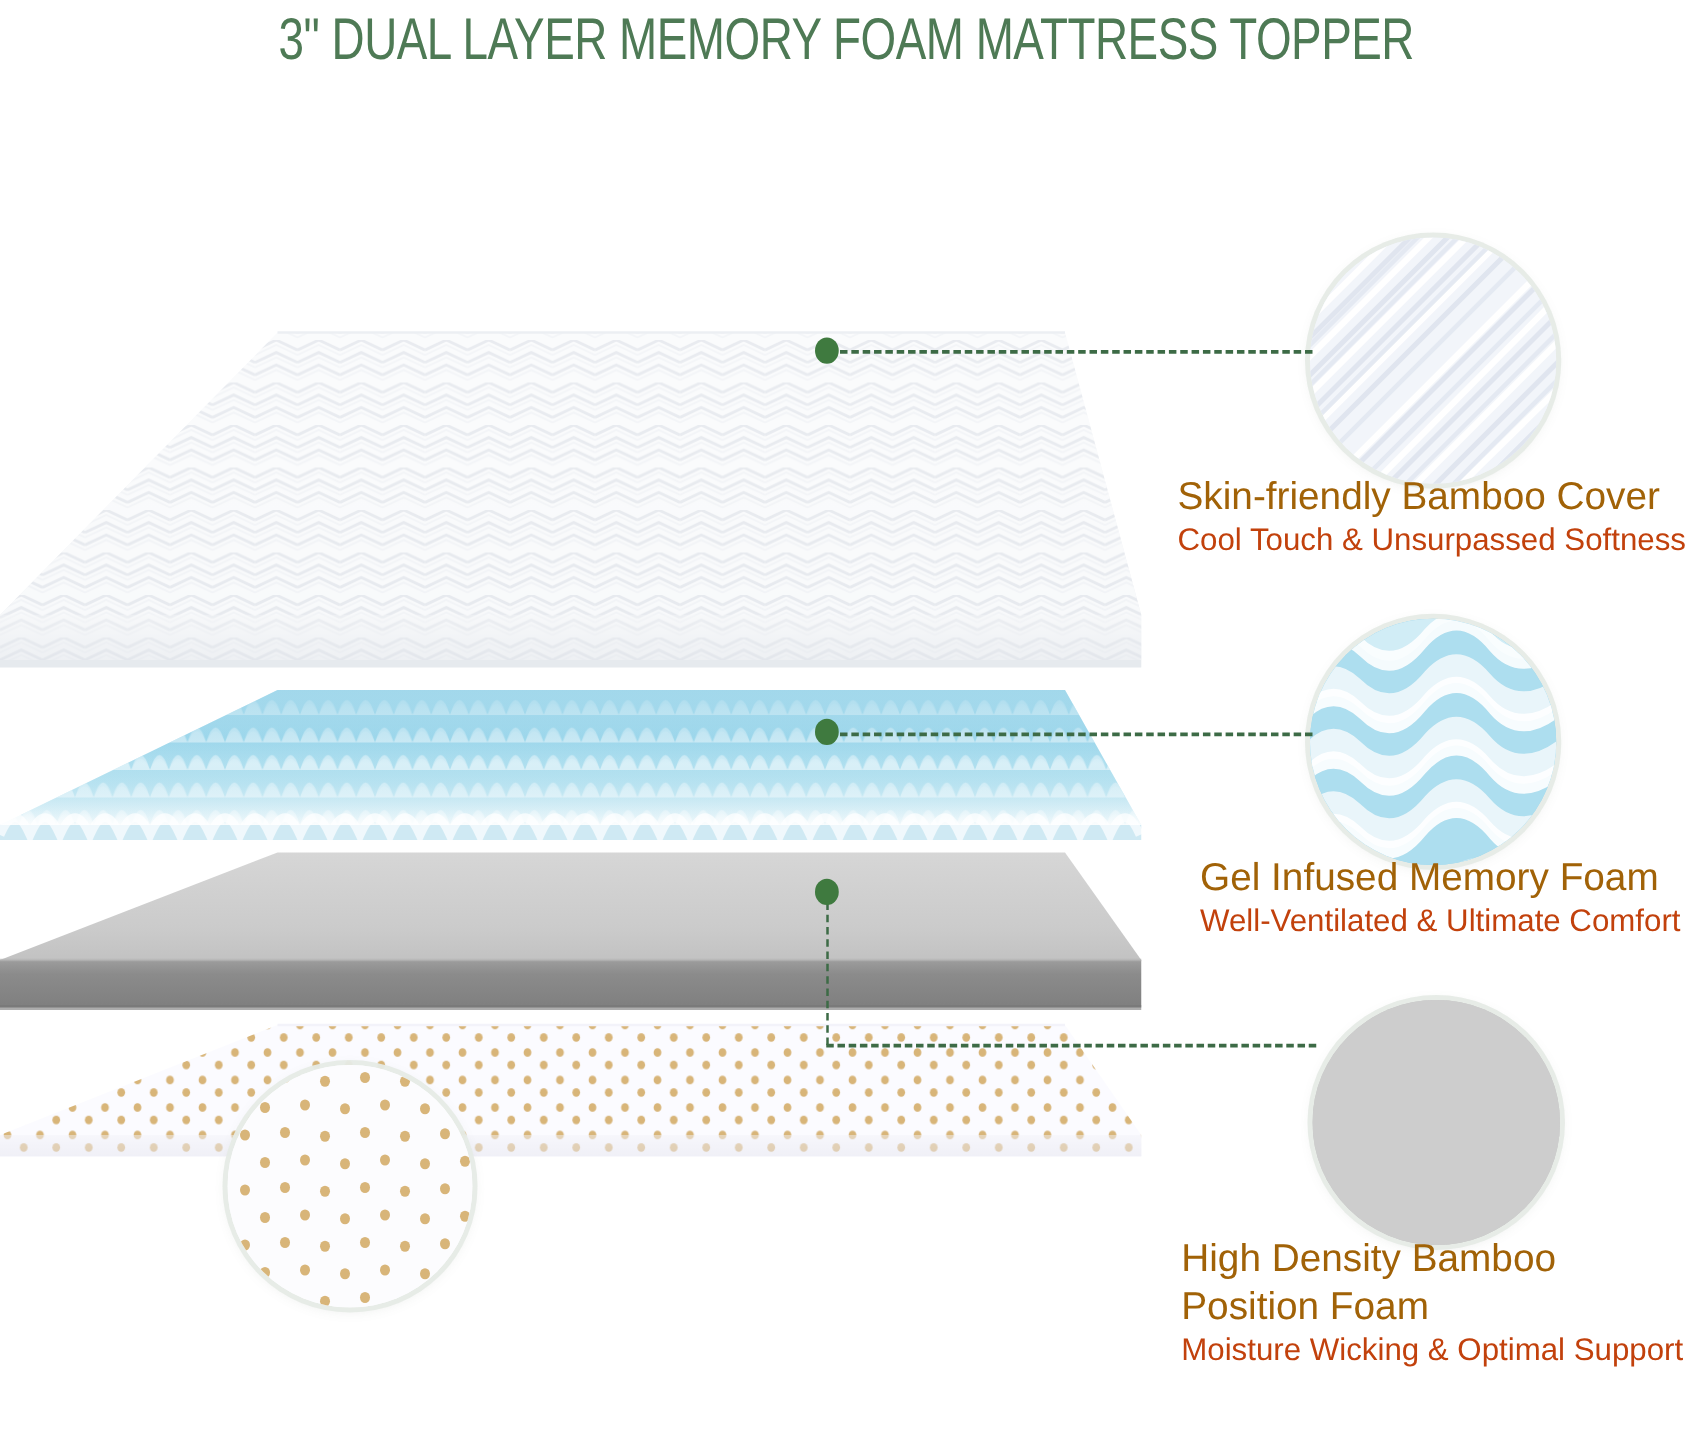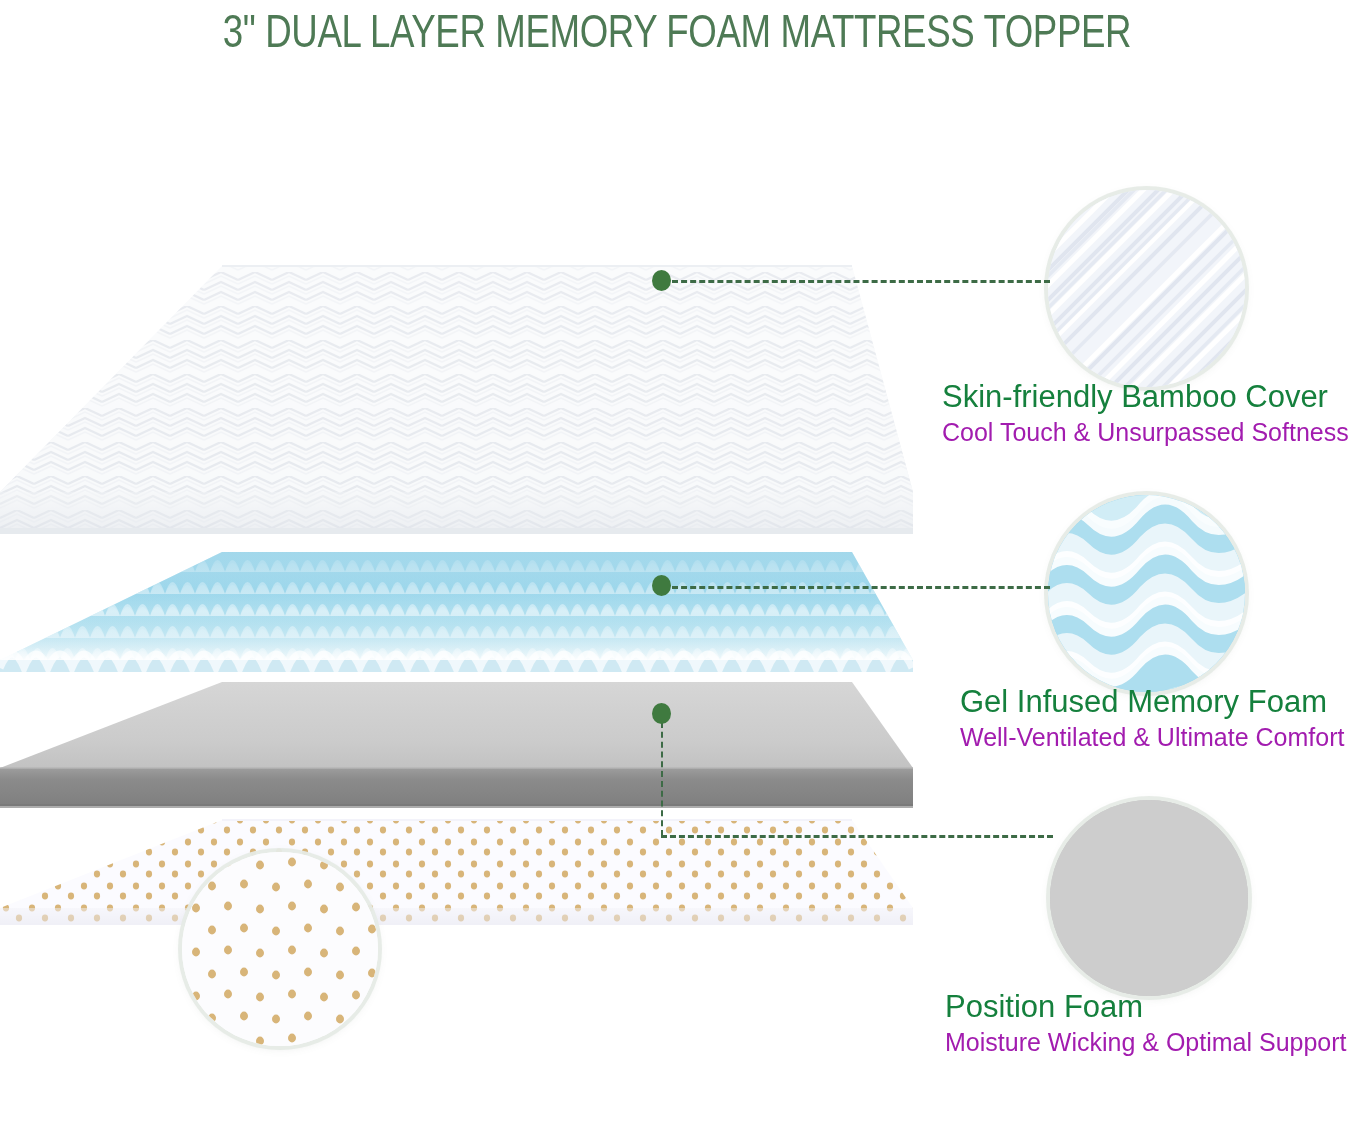--- a/index.html
+++ b/index.html
@@ -42,7 +42,7 @@
   
   .lbl{position:absolute;}
   .lbl .head{
-    color:#15803d;font-size:31px;line-height:38px;font-weight:400;
+    color:#a16207;font-size:31px;line-height:38px;font-weight:400;
     font-family:"Liberation Sans",sans-serif;white-space:nowrap;
   }
   .lbl .sub{

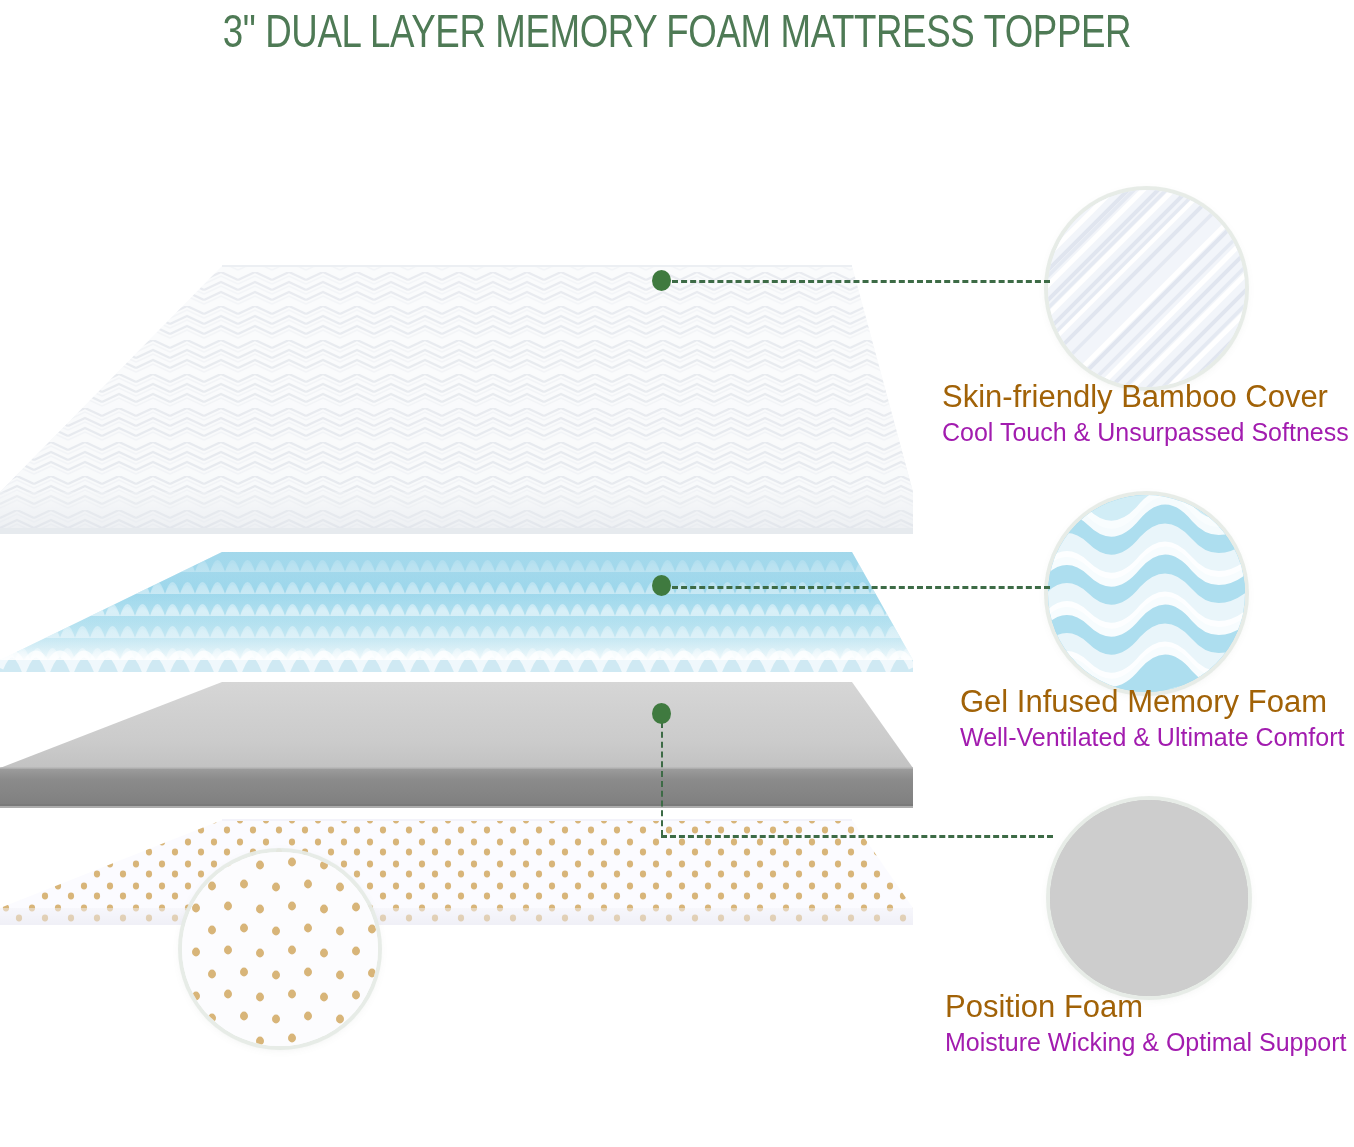--- a/index.html
+++ b/index.html
@@ -46,7 +46,7 @@
     font-family:"Liberation Sans",sans-serif;white-space:nowrap;
   }
   .lbl .sub{
-    color:#a21caf;font-size:25px;line-height:33px;font-weight:400;
+    color:#c2410c;font-size:25px;line-height:33px;font-weight:400;
     font-family:"Liberation Sans",sans-serif;white-space:nowrap;
   }
   .lbl.right{right:10px;text-align:right;}

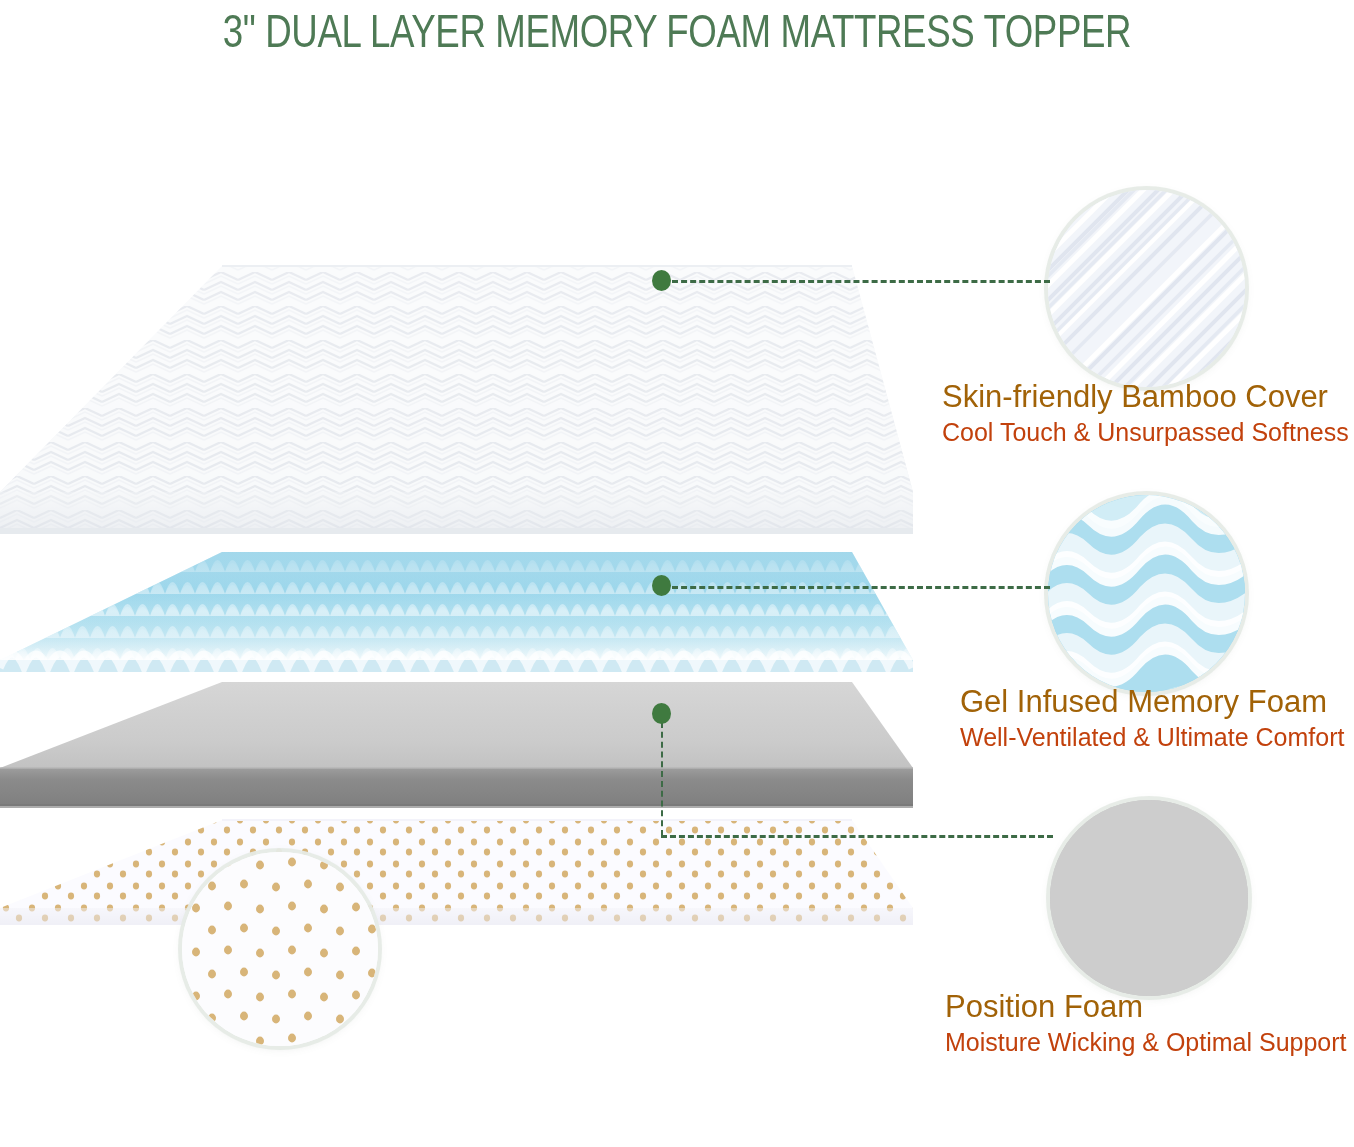--- a/index.html
+++ b/index.html
@@ -304,6 +304,7 @@
   </div>
 
   <div class="lbl right l-dense">
+    <div class="head">High Density Bamboo</div>
     <div class="head">Position Foam</div>
     <div class="sub">Moisture Wicking &amp; Optimal Support</div>
   </div>

